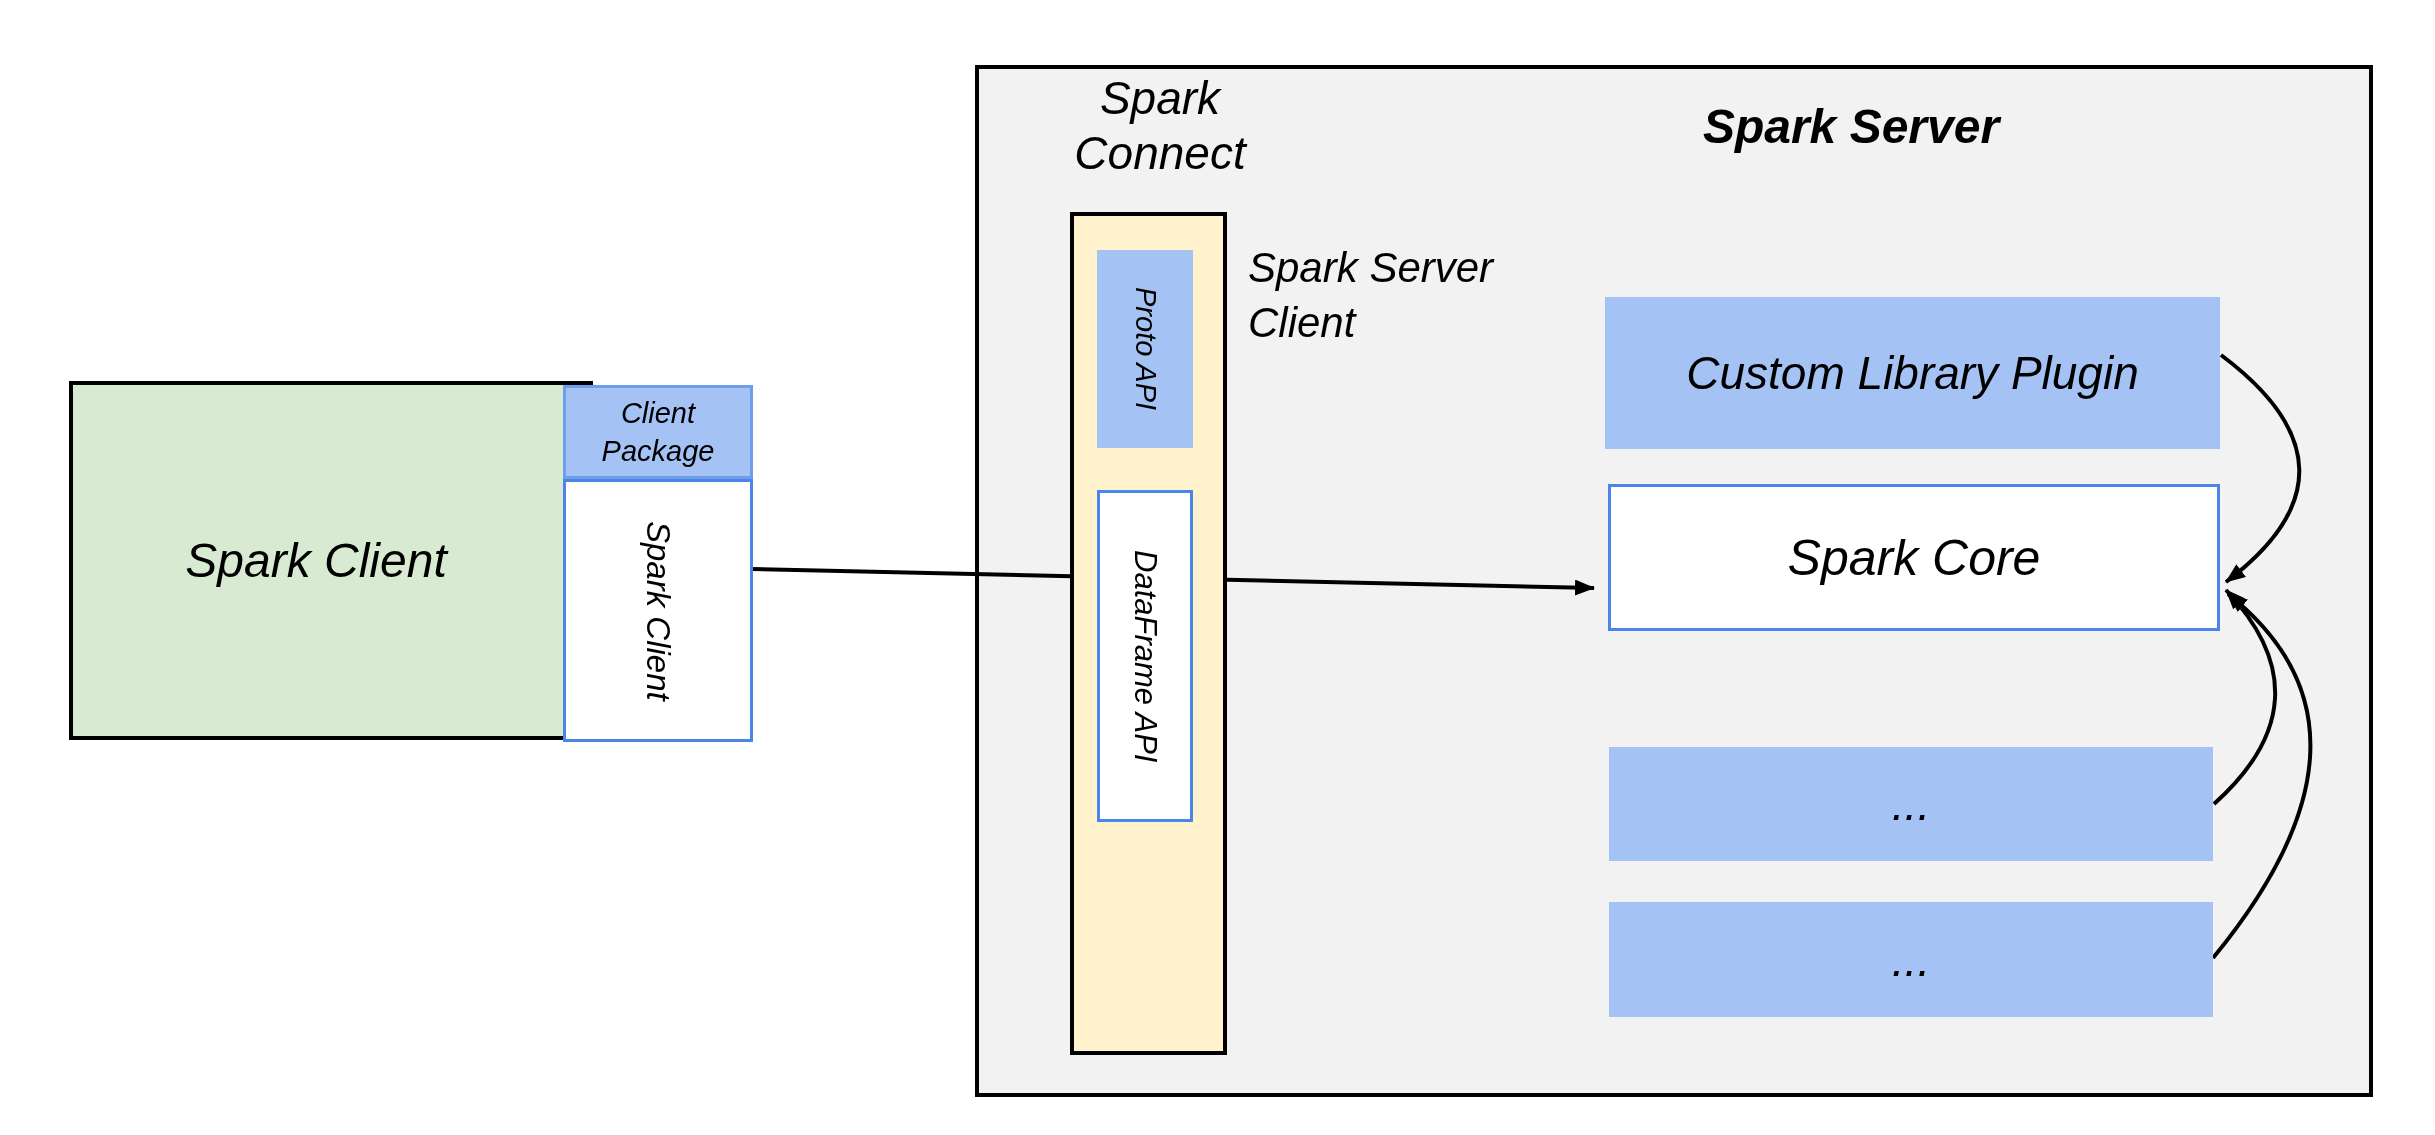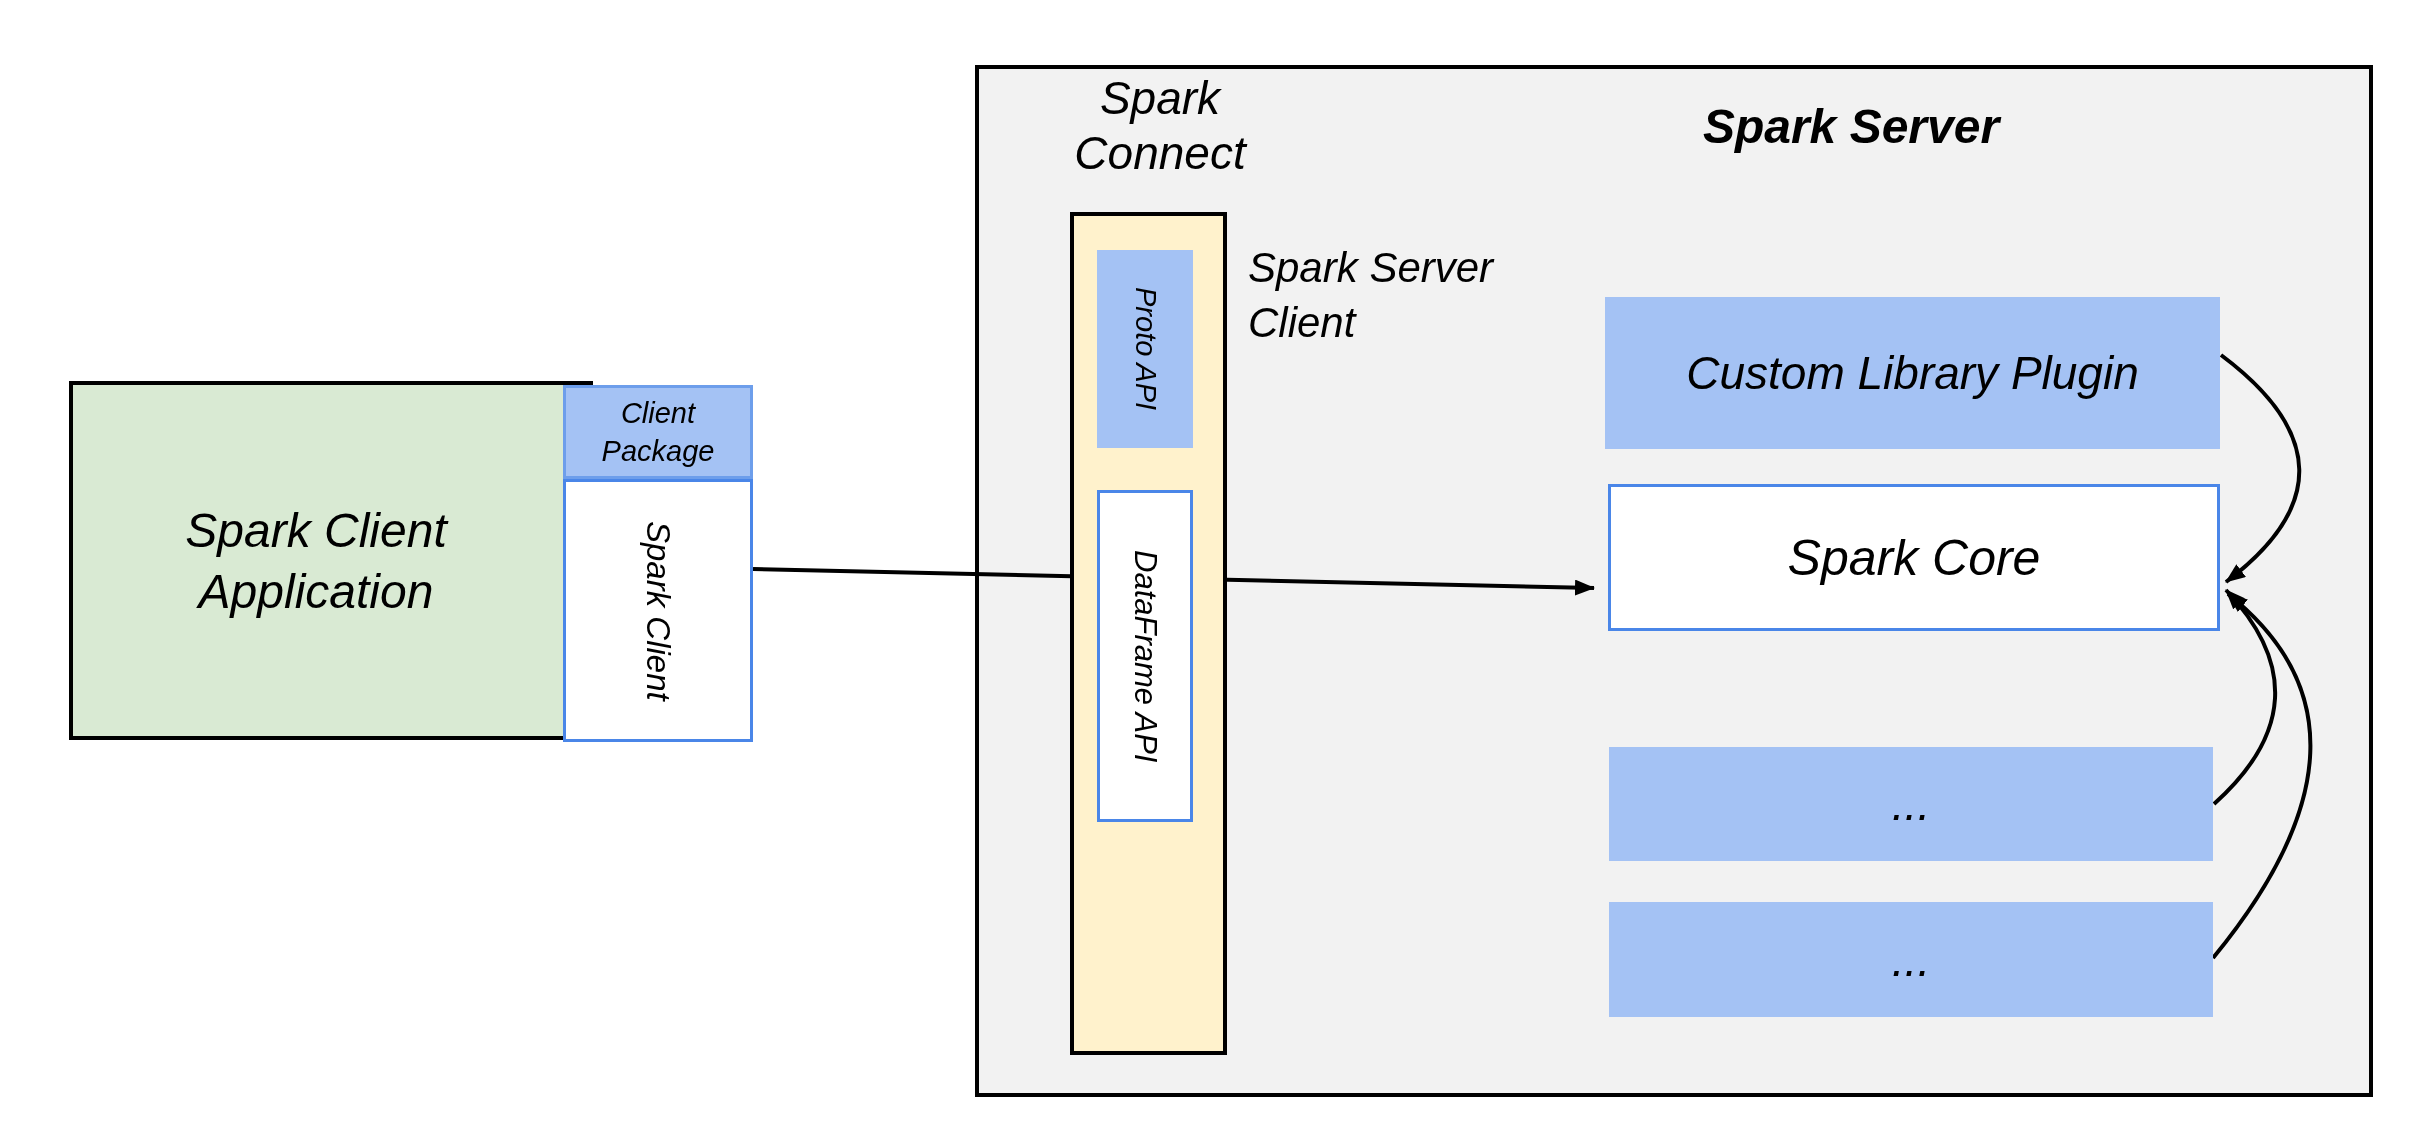--- a/index.html
+++ b/index.html
@@ -158,7 +158,6 @@
   <div class="box client-app-label center">
     <div>
       <div>Spark Client</div>
-      <div>Application</div>
     </div>
   </div>
 

